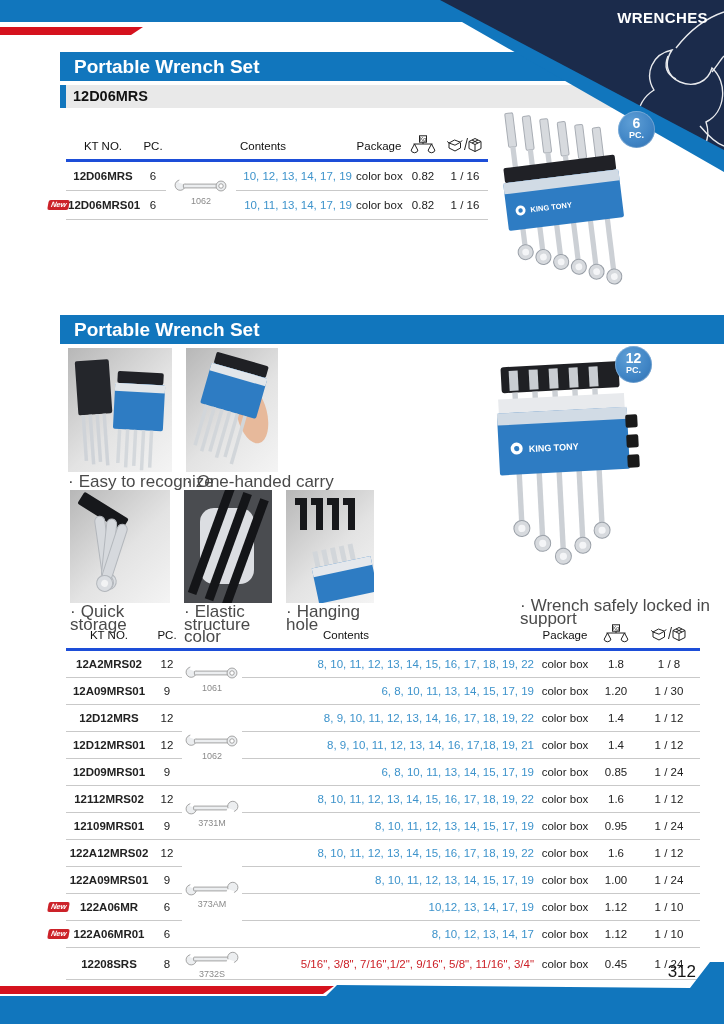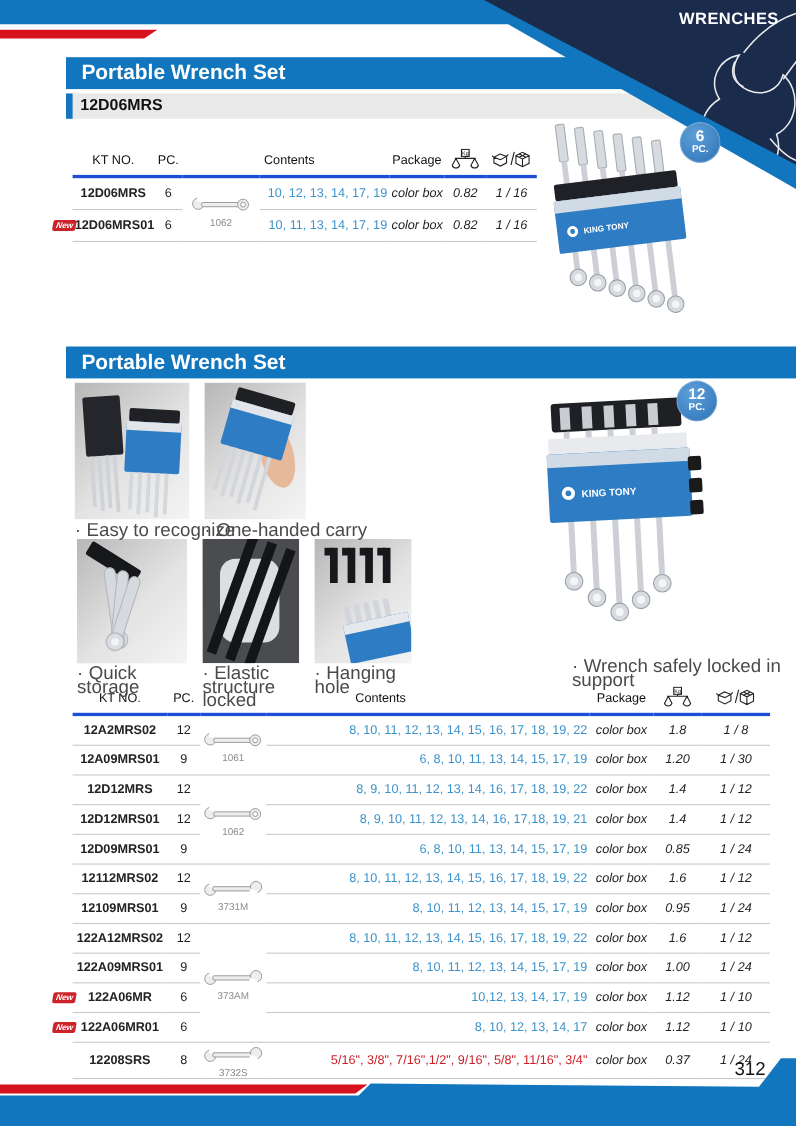--- a/index.html
+++ b/index.html
@@ -42,7 +42,7 @@
   .c-pc{text-align:center;}
   .c-contents{color:#3d93cb;text-align:right;padding-left:4px;white-space:nowrap;}
   .c-contents.red{color:#cc2027;}
-  .c-pkg,.c-wt,.c-ratio{text-align:center;white-space:nowrap;font-style:italic;}
+  .c-pkg,.c-wt,.c-ratio{text-align:center;white-space:nowrap;}
   .c-wrench{text-align:center;}
   .wrench-label{font-size:9px;color:#8a8a8a;line-height:9px;margin-top:-2px;}
   .th-contents-1{text-align:center;padding-right:64px !important;}

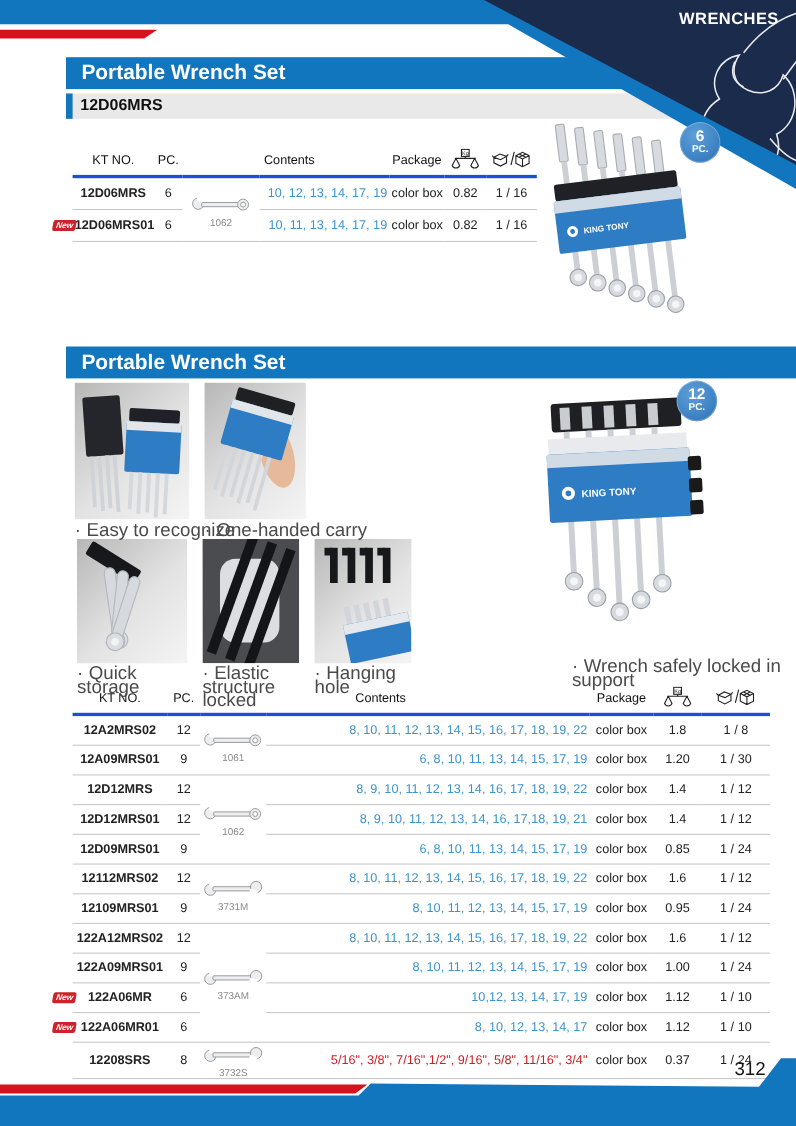--- a/index.html
+++ b/index.html
@@ -367,7 +367,7 @@
     <span class="bullet">·</span><span>Quick storage</span>
   </div>
   <div class="caption" style="left:184px;top:606px;width:86px;">
-    <span class="bullet">·</span><span>Elastic structure locked</span>
+    <span class="bullet">·</span><span>Elastic structure color</span>
   </div>
   <div class="caption" style="left:286px;top:606px;width:92px;">
     <span class="bullet">·</span><span>Hanging hole</span>

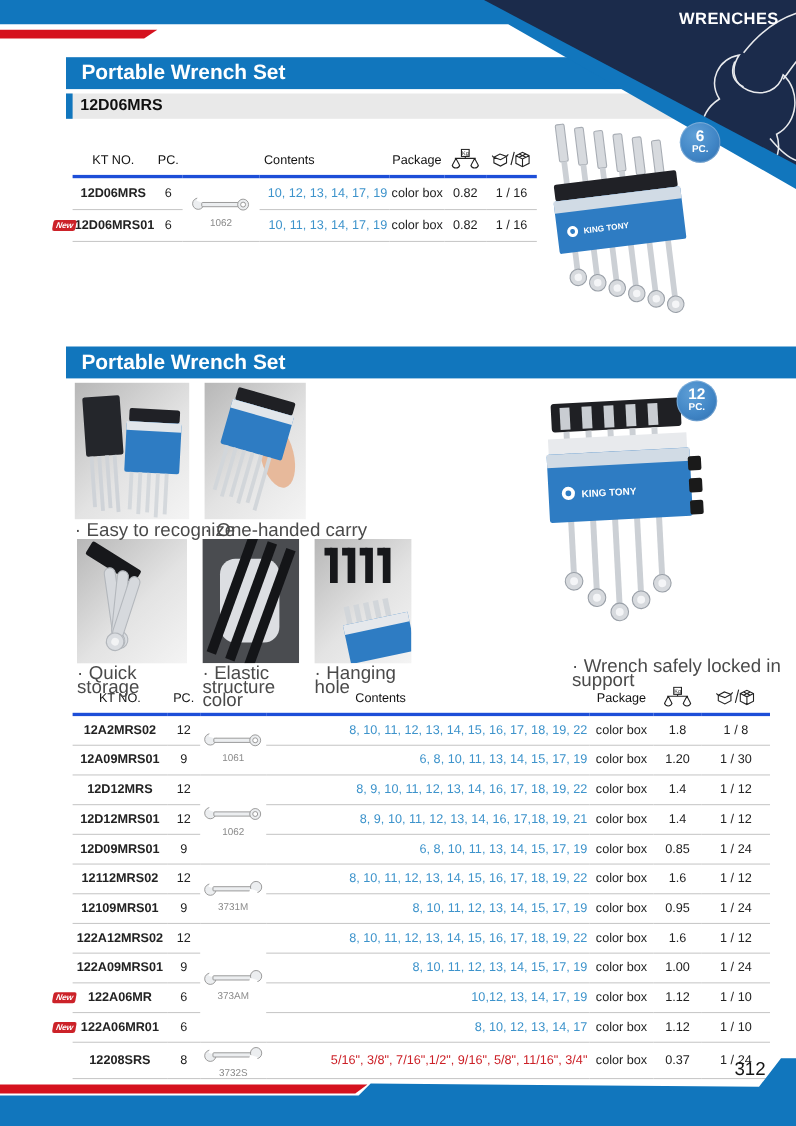--- a/index.html
+++ b/index.html
@@ -555,7 +555,7 @@
             </svg><div class="wrench-label">3732S</div></td>
           <td class="c-contents red">5/16", 3/8", 7/16",1/2", 9/16", 5/8", 11/16", 3/4"</td>
           <td class="c-pkg">color box</td>
-          <td class="c-wt">0.37</td>
+          <td class="c-wt">0.45</td>
           <td class="c-ratio">1 / 24</td>
         </tr>
       </tbody>

